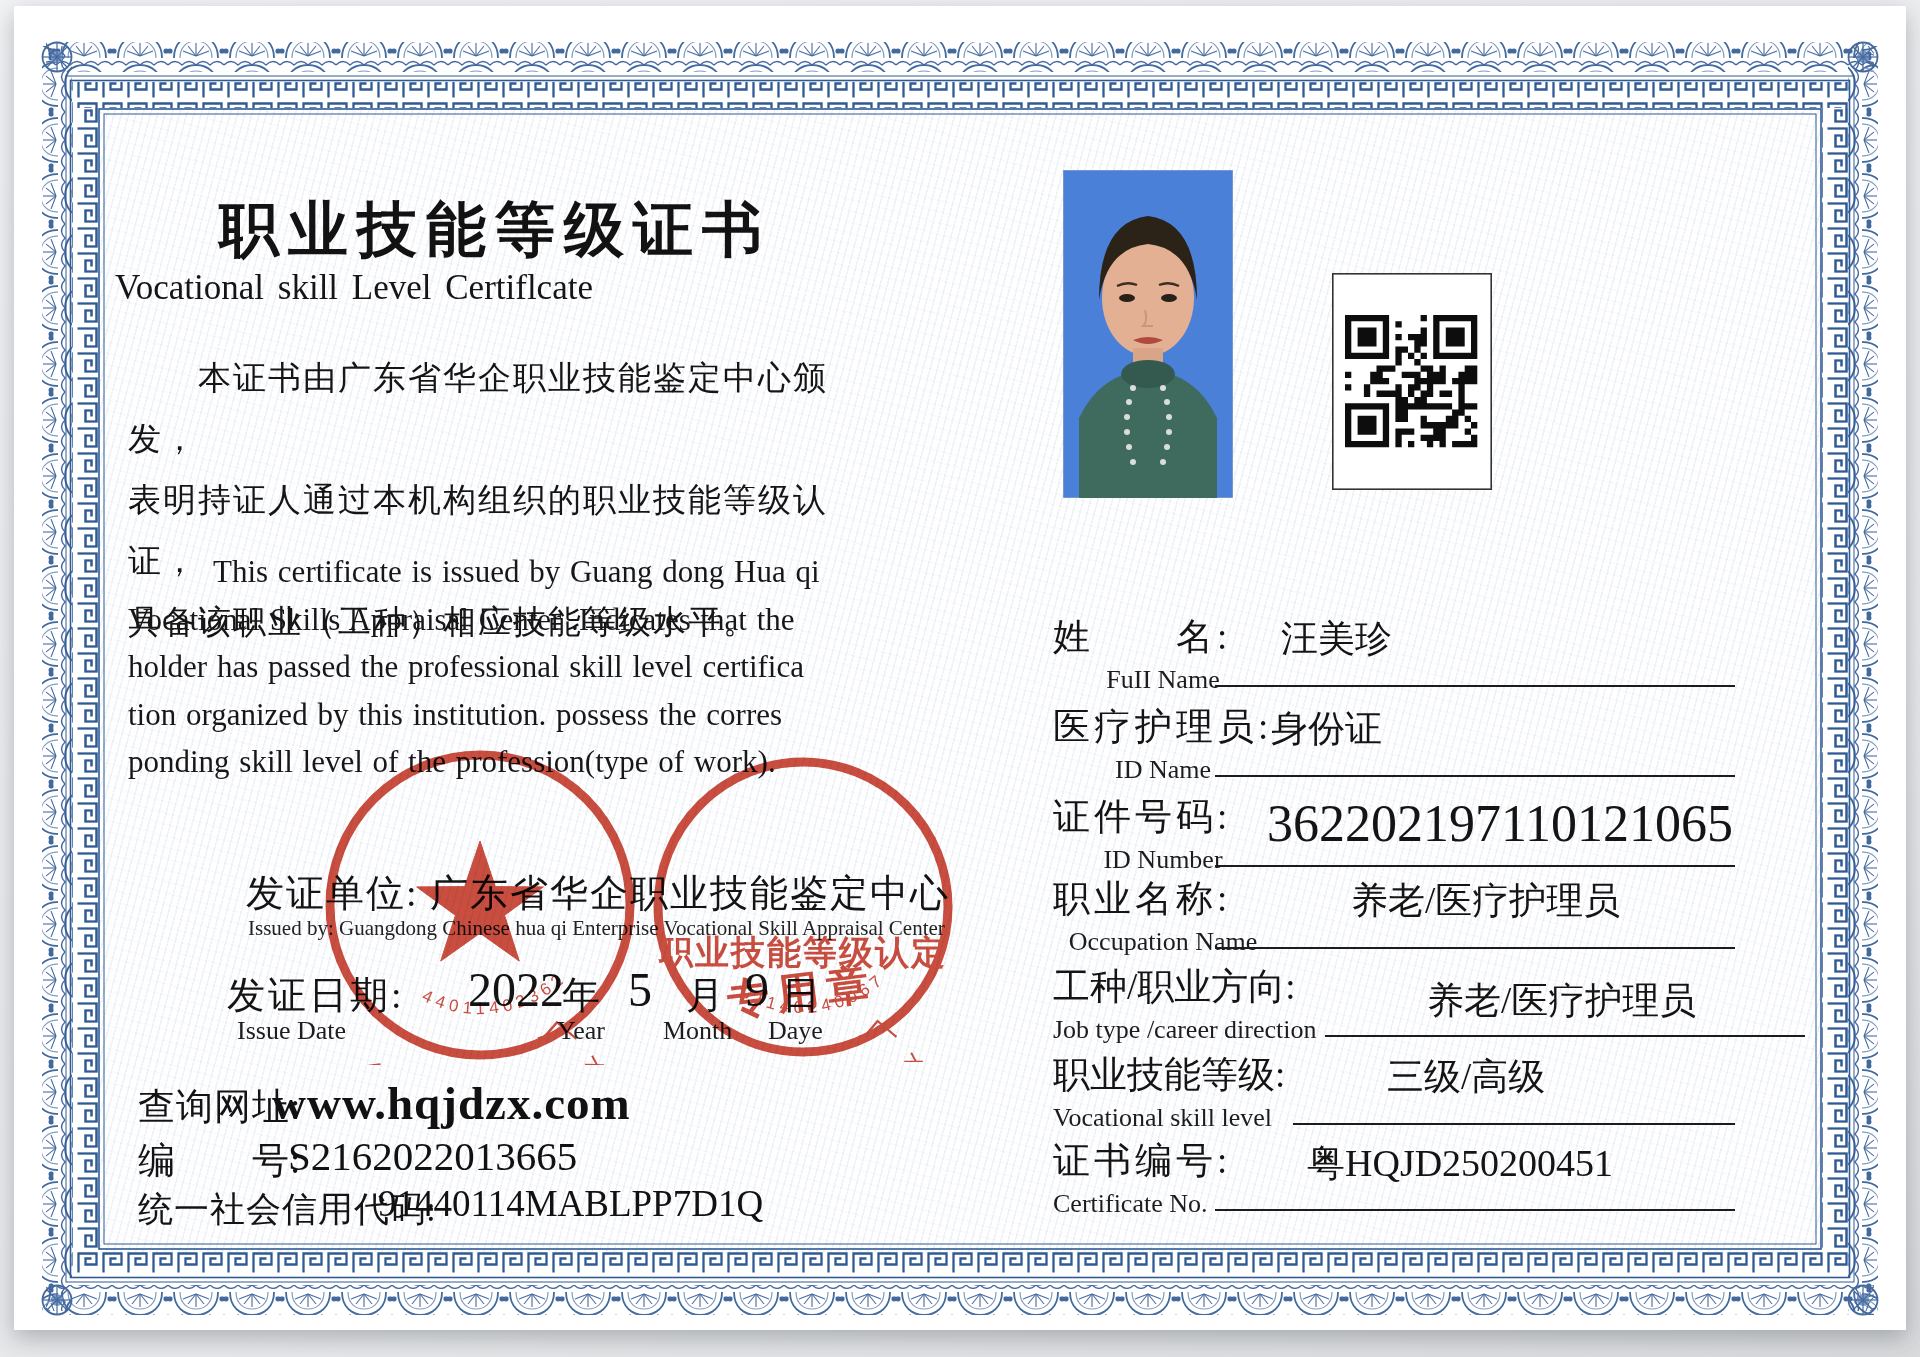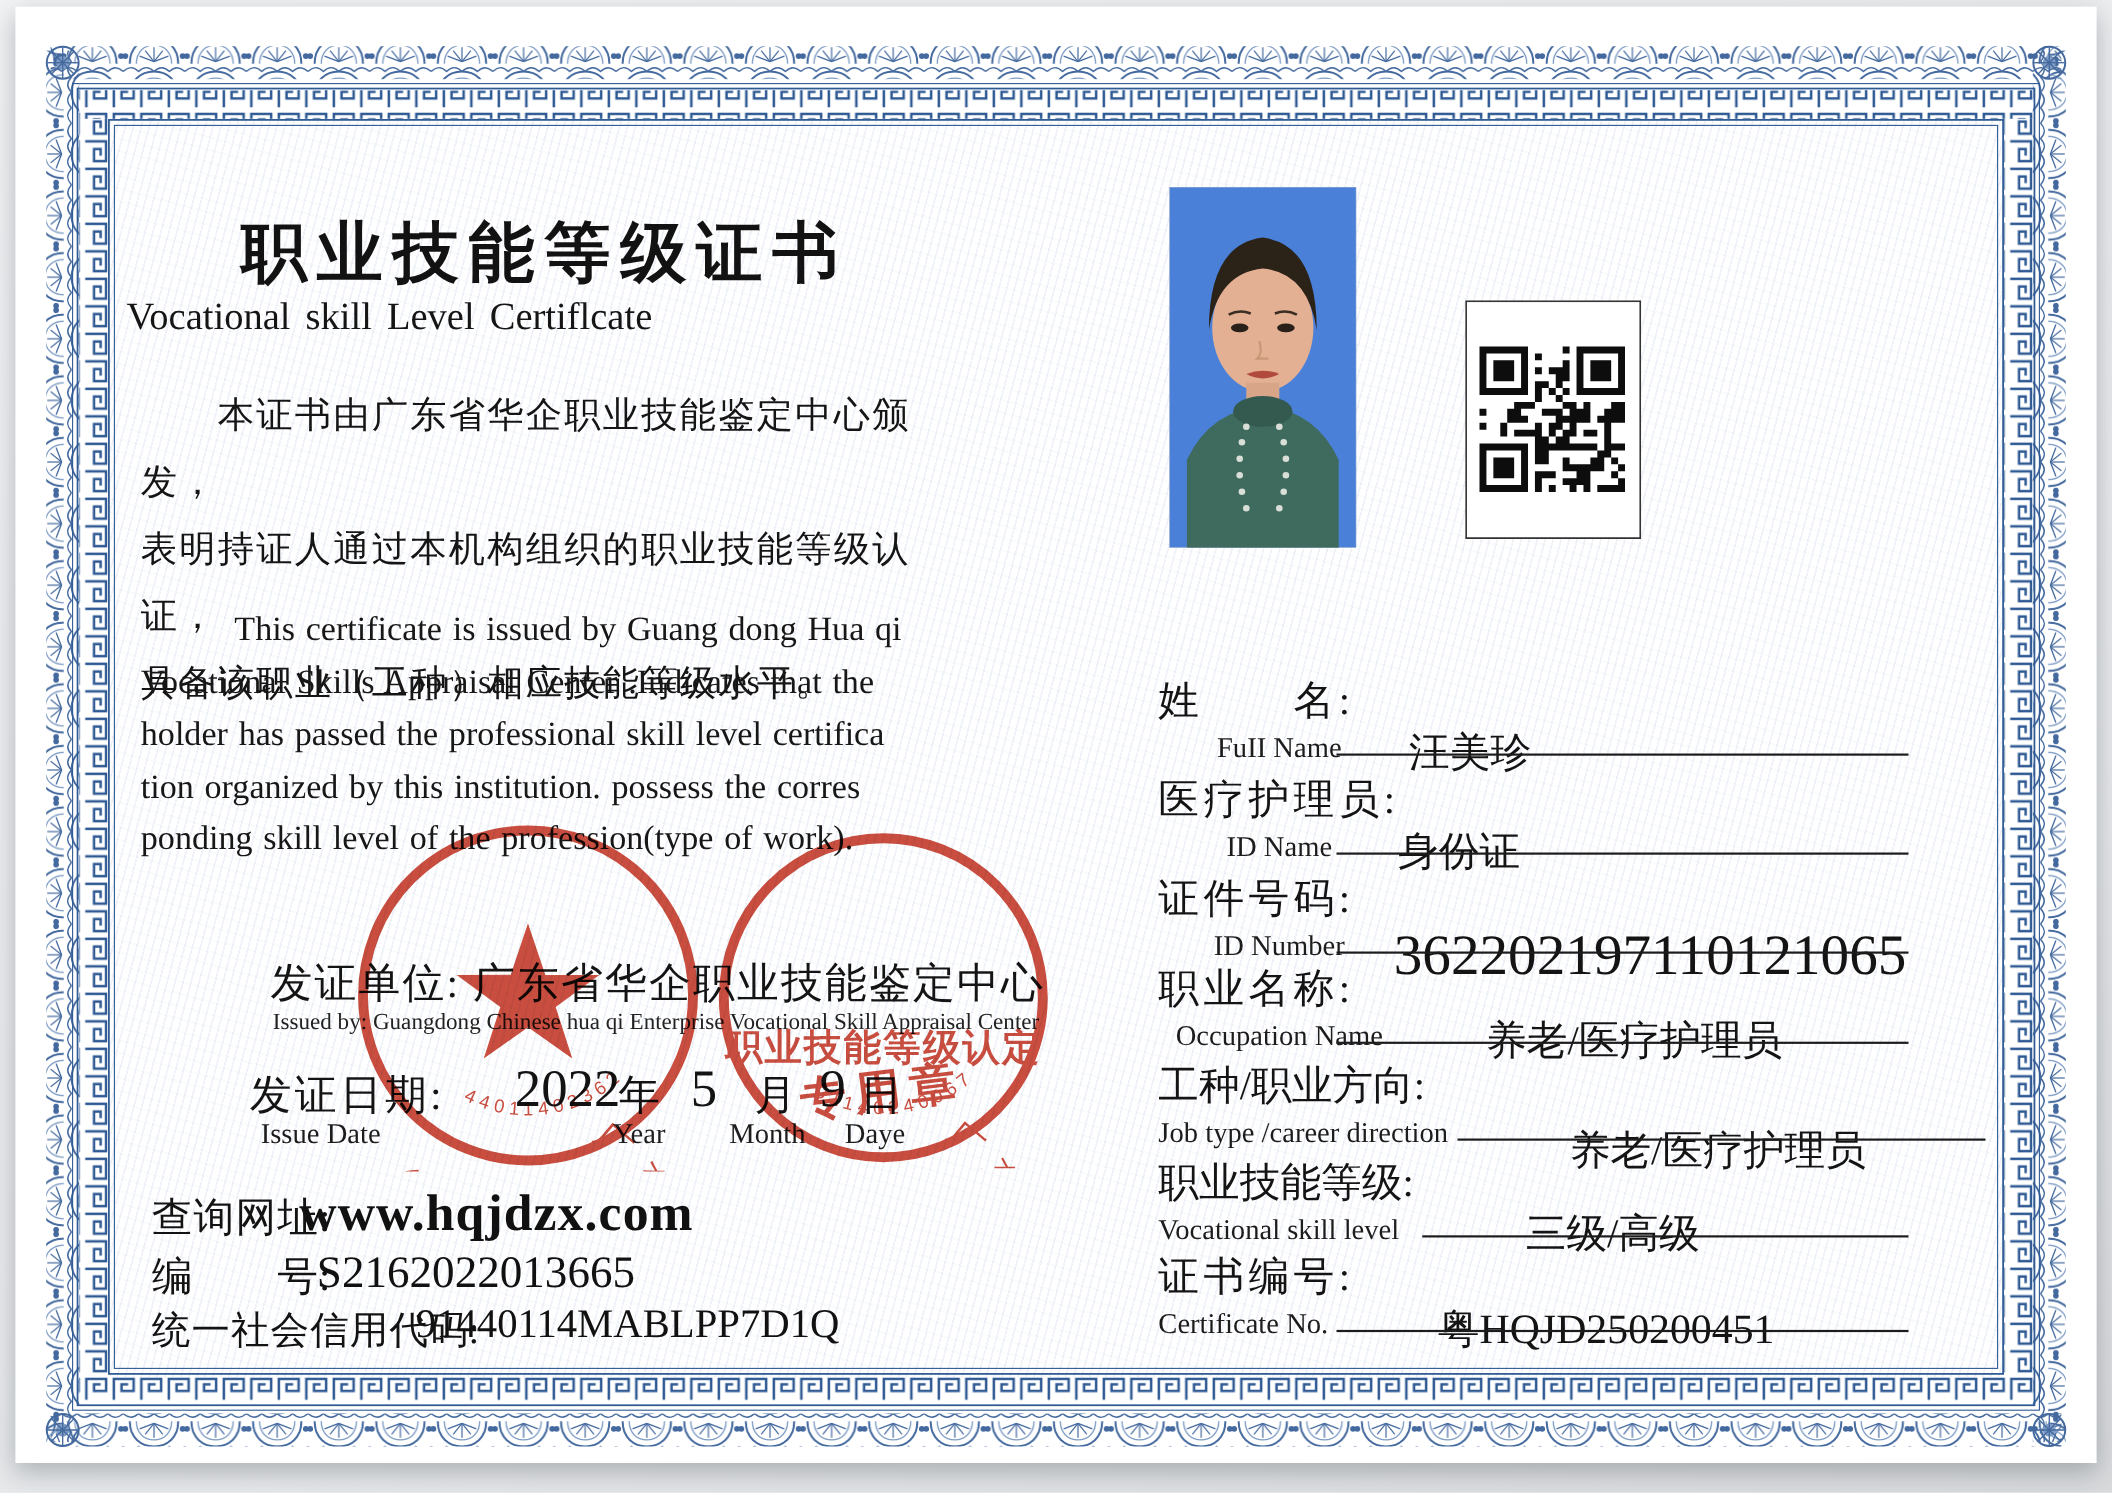--- a/index.html
+++ b/index.html
@@ -45,7 +45,7 @@
   .fc.tight{letter-spacing:0;}
   .fe{font-size:26px;margin-top:3px;width:220px;text-align:center;color:#1c1c1c;}
   .fe.wide{width:auto;text-align:left;}
-  .fv{position:absolute;top:2px;font-size:37px;margin-top:45px;}
+  .fv{position:absolute;top:2px;font-size:37px;}
   .fline{position:absolute;left:162px;width:520px;top:73px;border-bottom:2px solid #1c1c1c;}
   .stamp{mix-blend-mode:multiply;opacity:.9;}
 </style>

